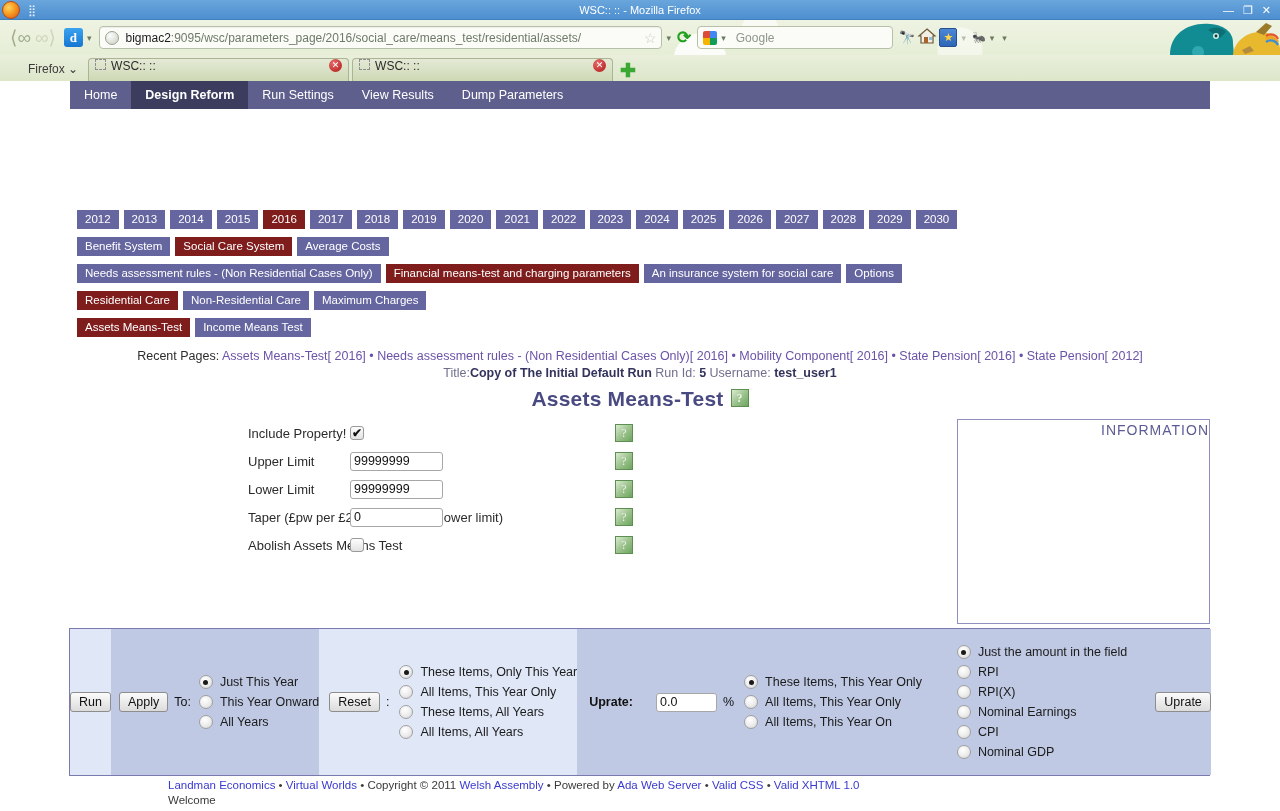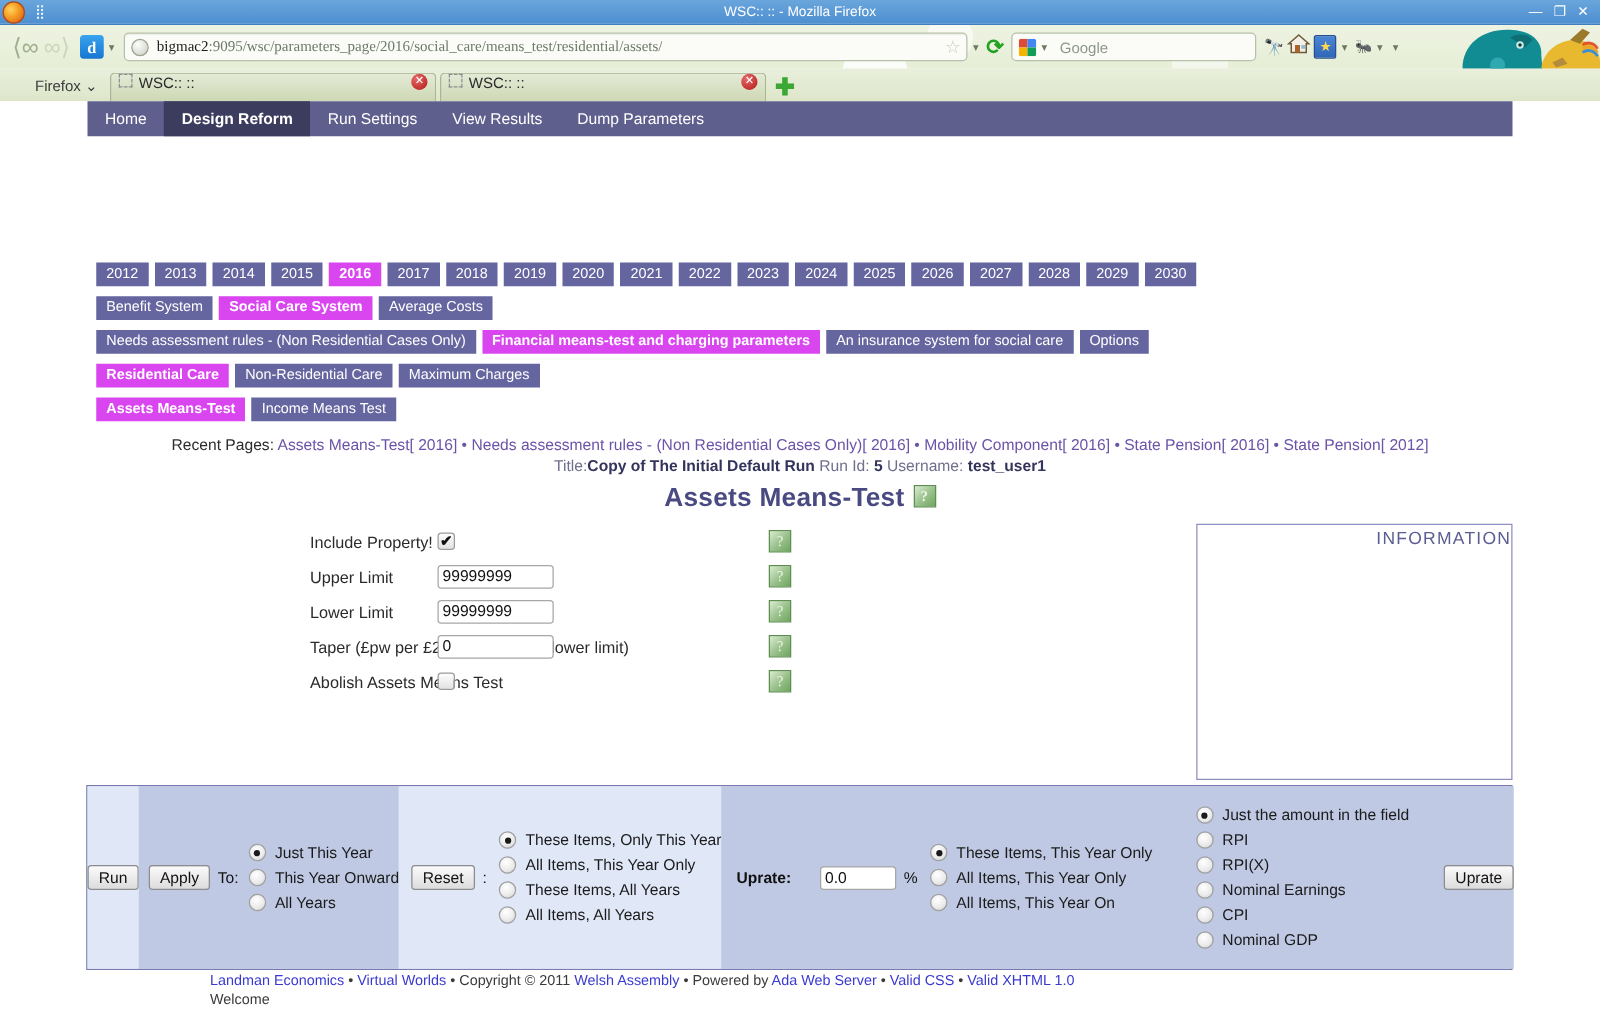--- a/index.html
+++ b/index.html
@@ -52,11 +52,10 @@
     font-family:"Liberation Serif",serif;}
   .caret{ font-size:9px; color:#6c7a5e; margin:0 4px; }
   #urlbar{
-    flex:none; width:675px; height:23px; margin-left:4px;
+    flex:none; width:563px; height:23px; margin-left:4px;
     background:#fbfcf8; border:1px solid #b7c0a8; border-radius:4px;
     display:flex; align-items:center; padding:0 5px; position:relative; z-index:2;
     box-shadow:inset 0 1px 1px rgba(0,0,0,.06);
-    font-family:Liberation Serif, serif;
   }
   #globe{ width:14px;height:14px;border-radius:50%;
     background:radial-gradient(circle at 35% 30%,#fdfdfd,#c9cfc2);

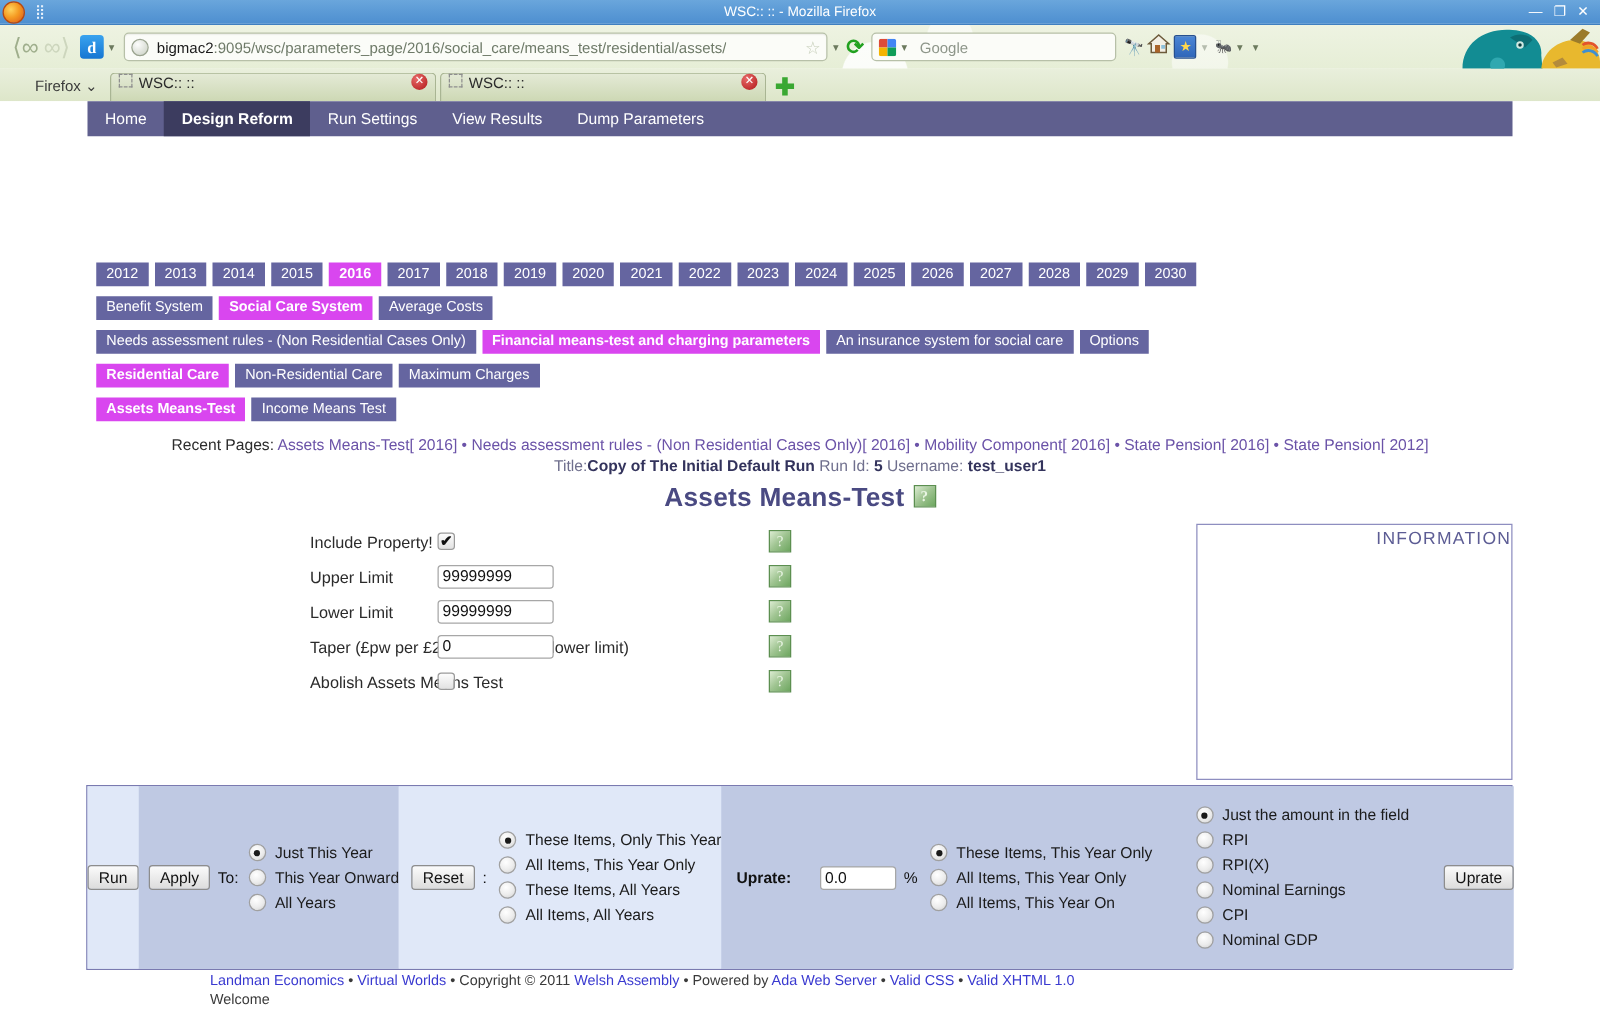--- a/index.html
+++ b/index.html
@@ -121,7 +121,7 @@
     padding:3px 8px 4px; line-height:12px; white-space:nowrap;
     border:none; display:inline-block;
   }
-  .pbtn.sel{ background:#d946ef; font-weight:bold; }
+  .pbtn.sel{ background:#7f1d1d; font-weight:normal; }
 
   #recent{
     position:absolute; left:0; top:268px; width:1280px; text-align:center;

